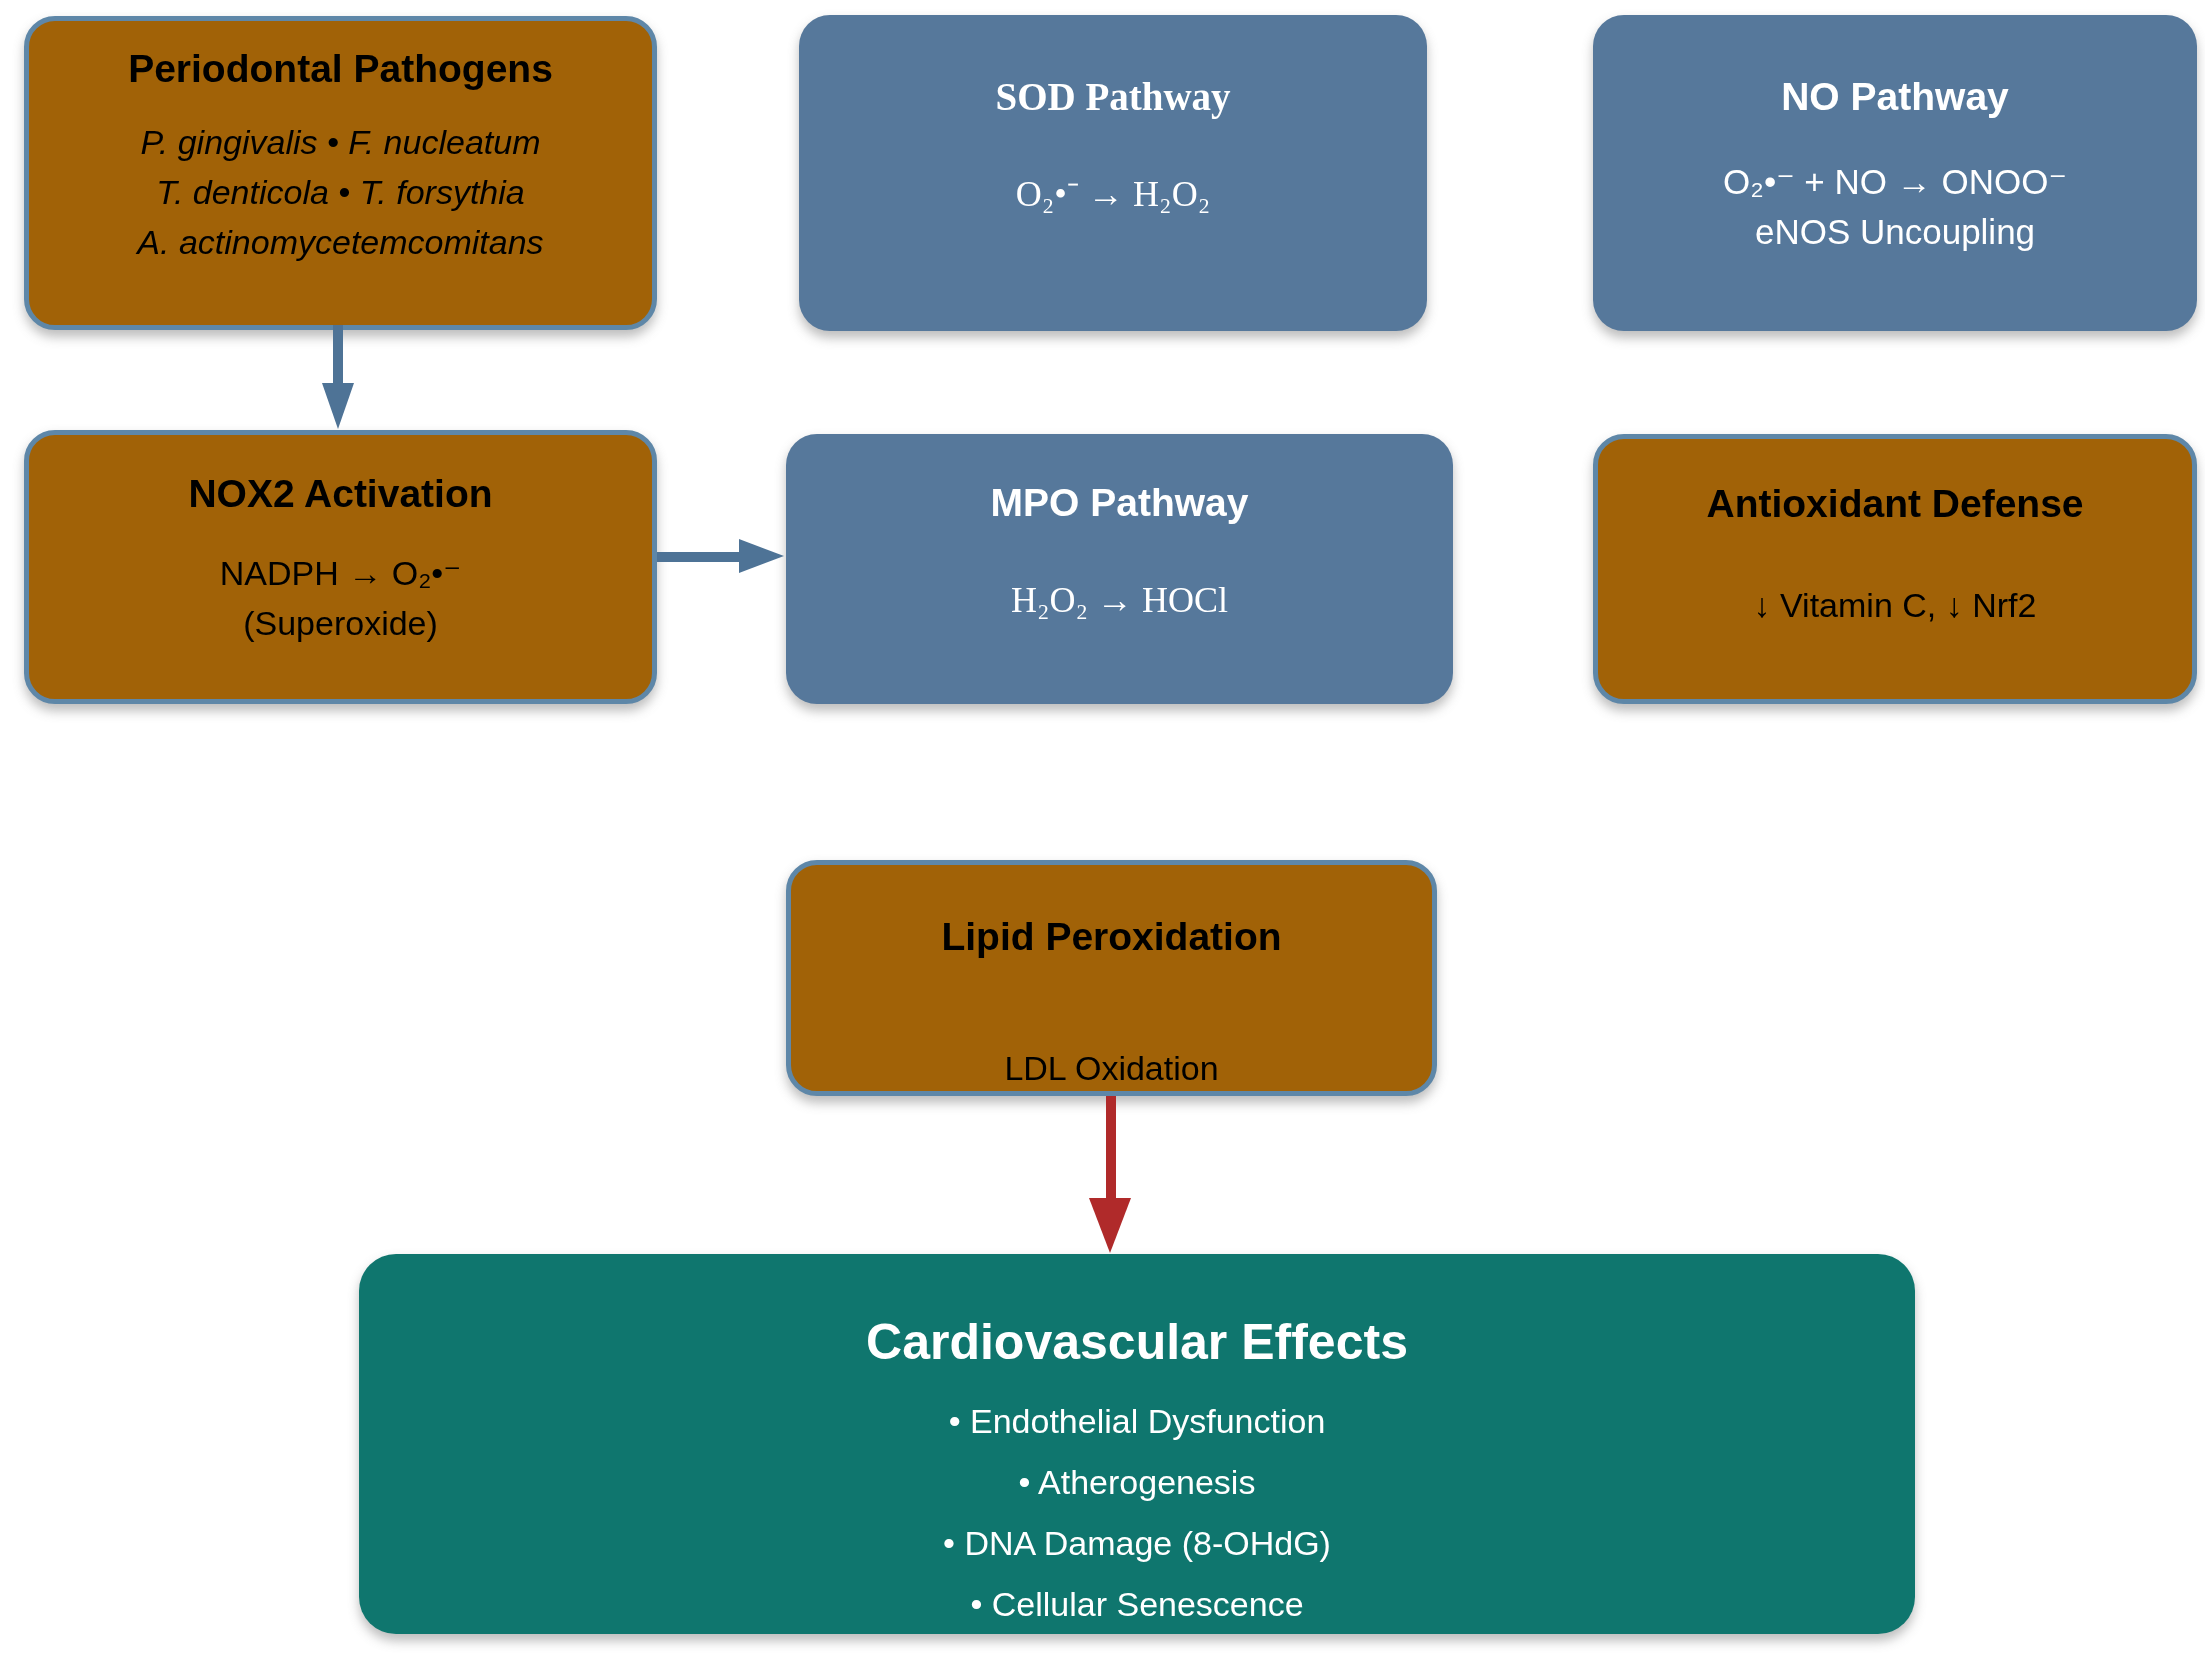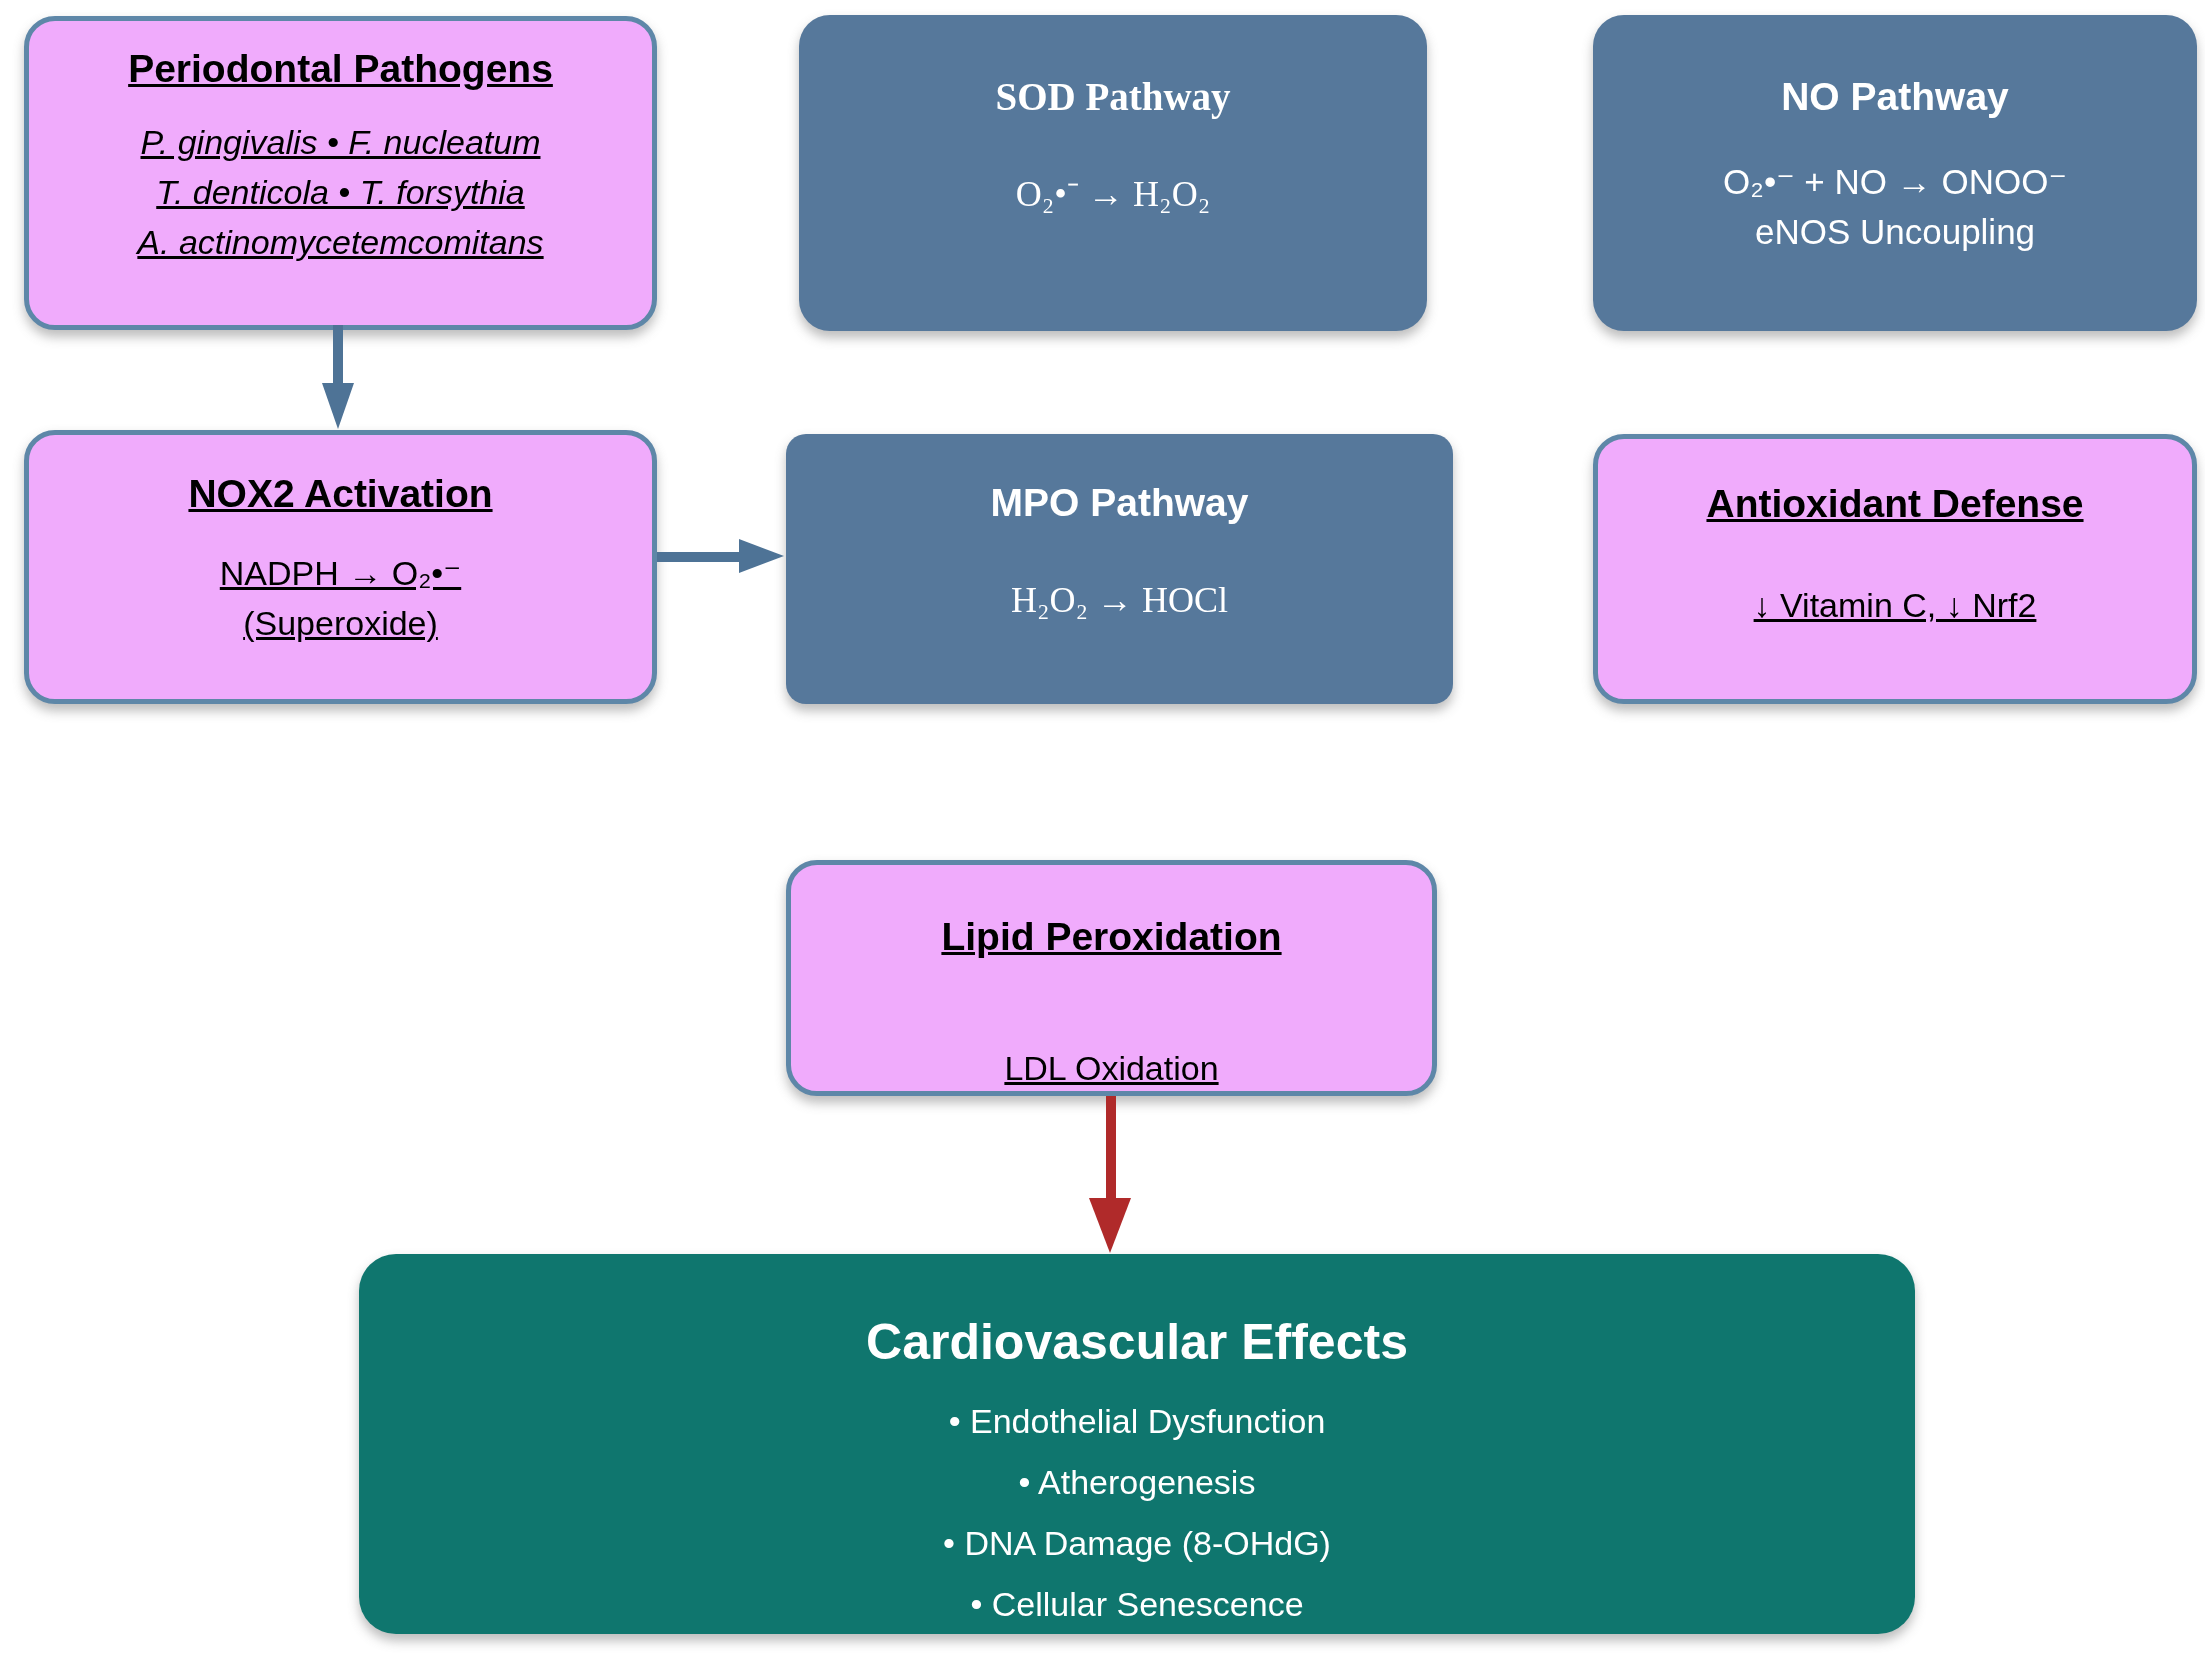--- a/index.html
+++ b/index.html
@@ -9,7 +9,7 @@
   .box{position:absolute;box-sizing:border-box;display:flex;flex-direction:column;
        align-items:center;text-align:center;border-radius:31px;
        box-shadow:0 6.3px 10.5px rgba(110,110,110,.45);}
-  .white-box{background:#f0abfc;border:5.3px solid #5E87A8;color:#000000;text-decoration:underline;}
+  .white-box{background:#a16207;border:5.3px solid #5E87A8;color:#000000;}
   .blue-box{background:#56789B;color:#ffffff;}
   .red-box{background:#0f766e;color:#ffffff;border-radius:37px;}
   .title{font-weight:bold;font-size:39px;line-height:46px;}

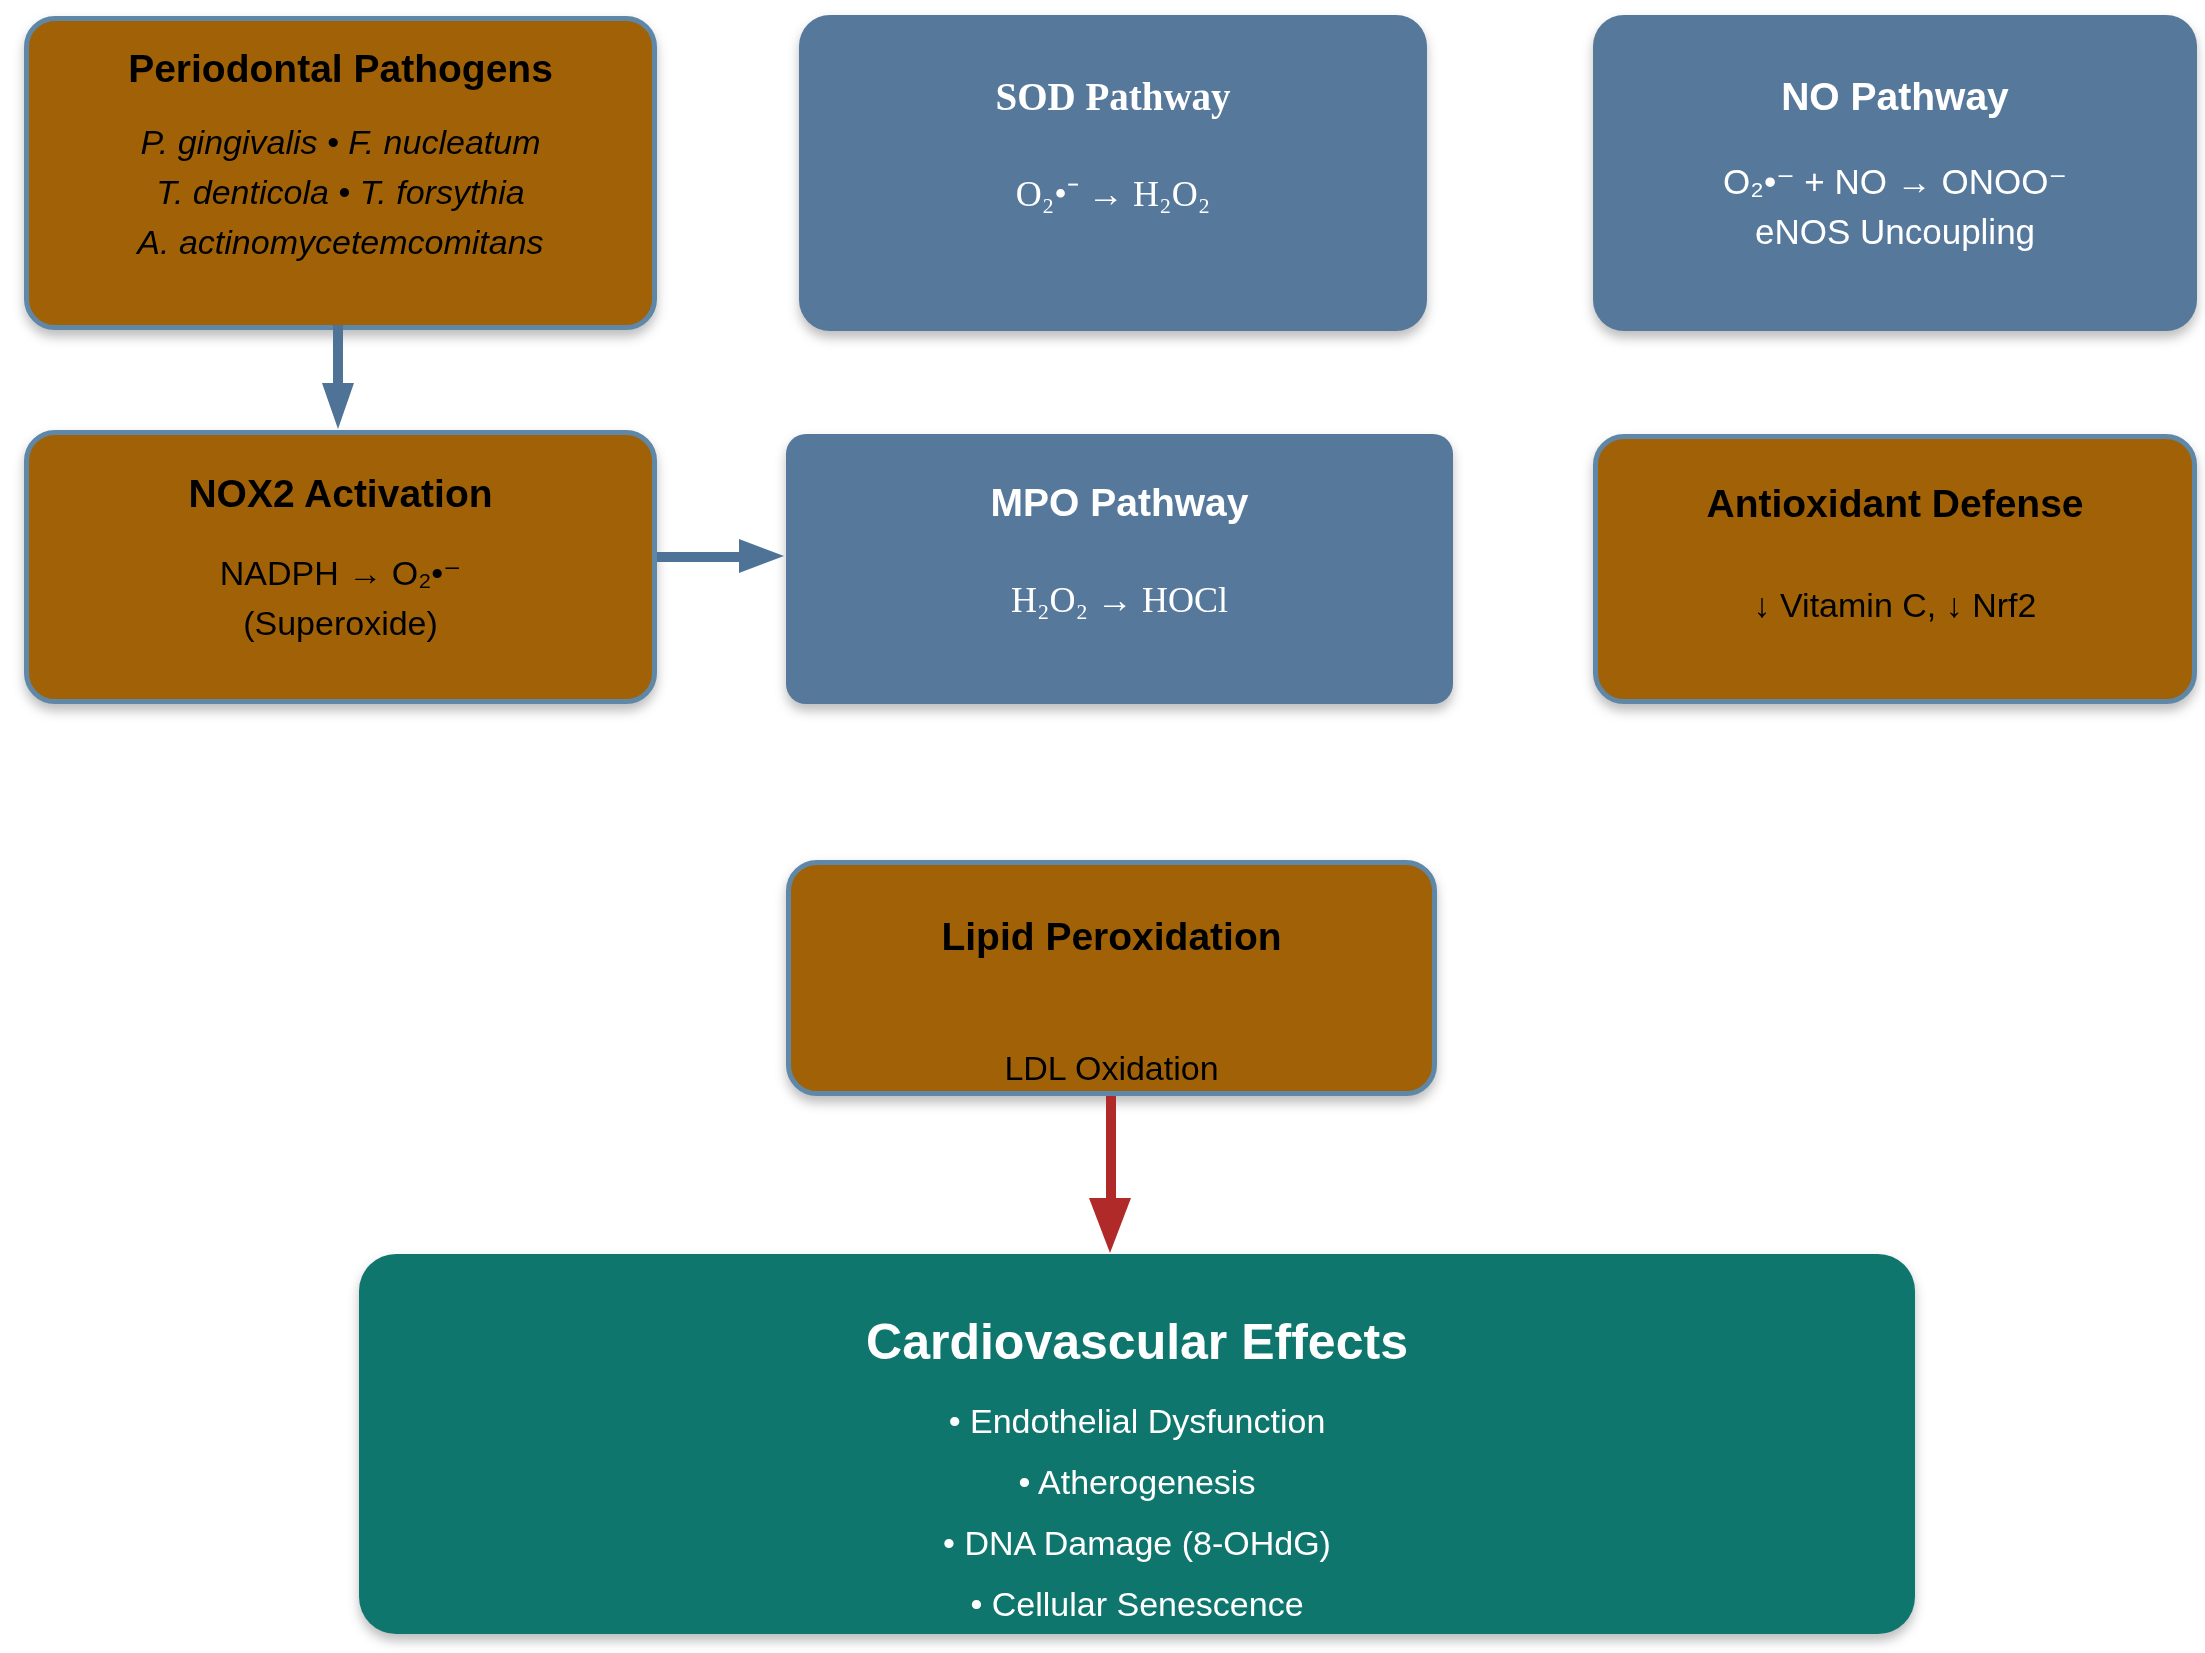--- a/index.html
+++ b/index.html
@@ -60,7 +60,7 @@
     <div class="line">(Superoxide)</div>
   </div>
 
-  <div class="box blue-box" style="left:786px;top:434px;width:667px;height:270px;padding-top:46px;border-radius:20px;">
+  <div class="box blue-box" style="left:786px;top:434px;width:667px;height:270px;padding-top:46px;">
     <div class="title" style="margin-bottom:49px;">MPO Pathway</div>
     <div class="line" style="font-size:36px;font-family:Liberation Serif, serif;">H₂O₂ → HOCl</div>
   </div>

